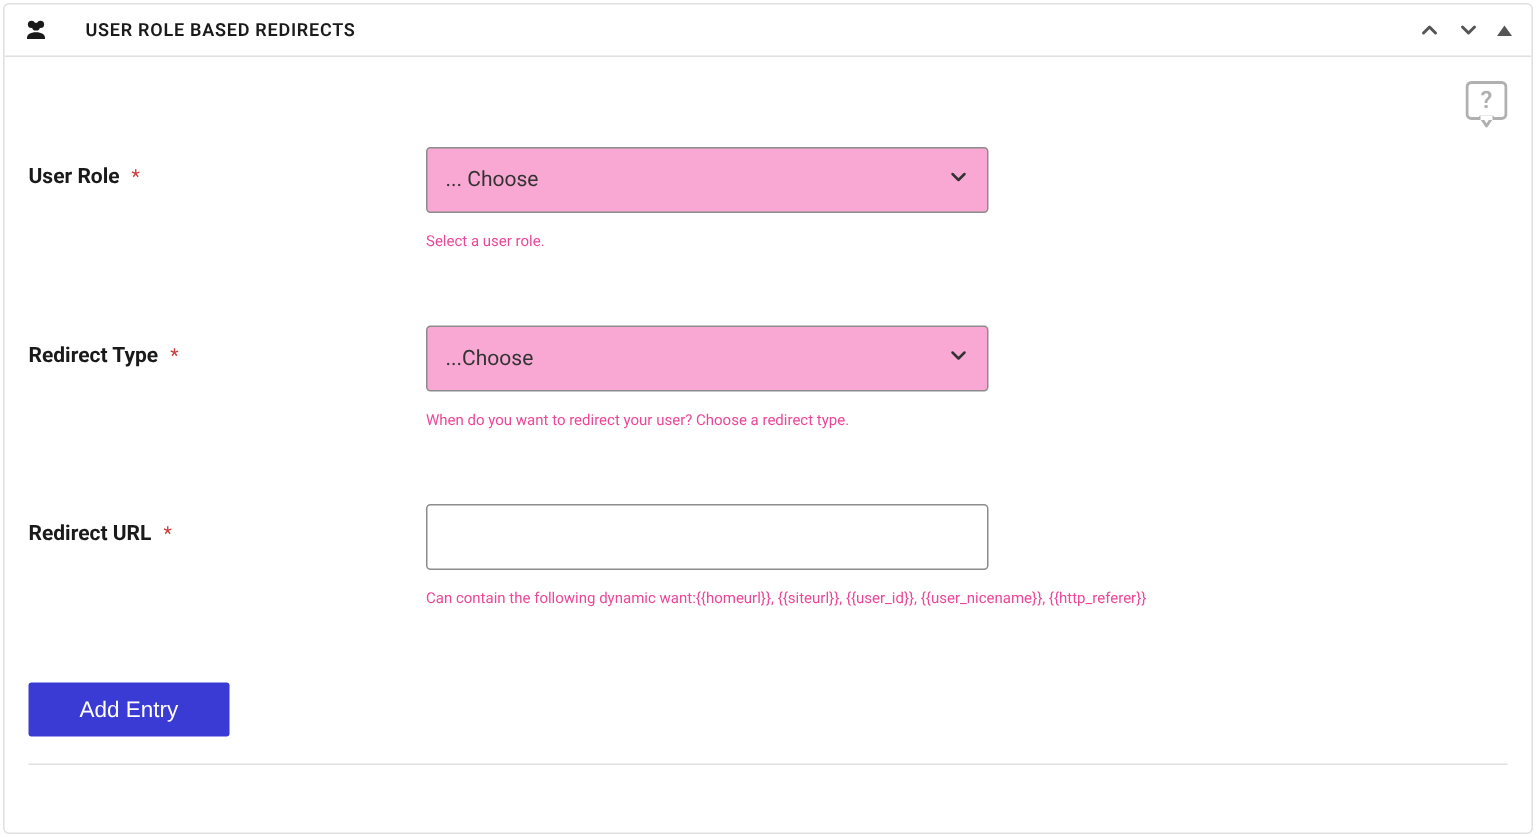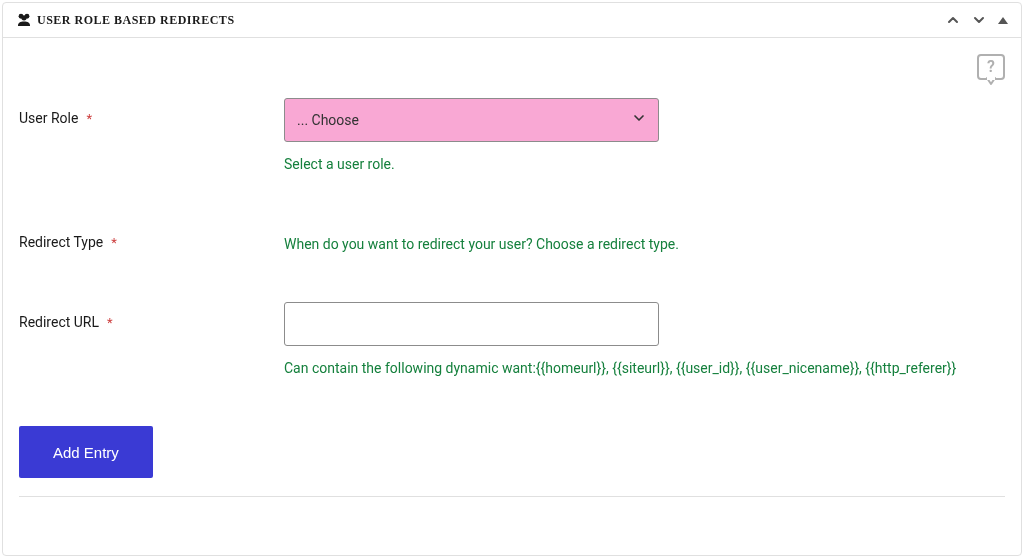--- a/index.html
+++ b/index.html
@@ -31,8 +31,7 @@
     .panel-header-left {
       display: flex;
       align-items: center;
-      gap: 4px;
-      font-family: Liberation Serif, serif;
+      gap: 24px;
     }
     .panel-title {
       font-size: 12px;

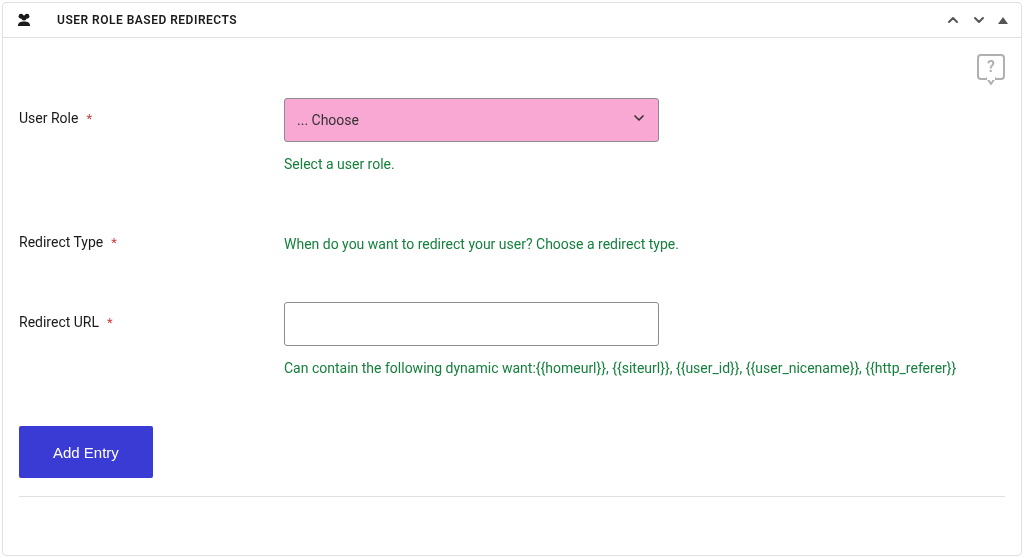--- a/index.html
+++ b/index.html
@@ -77,7 +77,7 @@
     }
     .form-label {
       font-size: 14px;
-      font-weight: 400;
+      font-weight: 700;
       color: #1a1a1a;
     }
     .required-star {

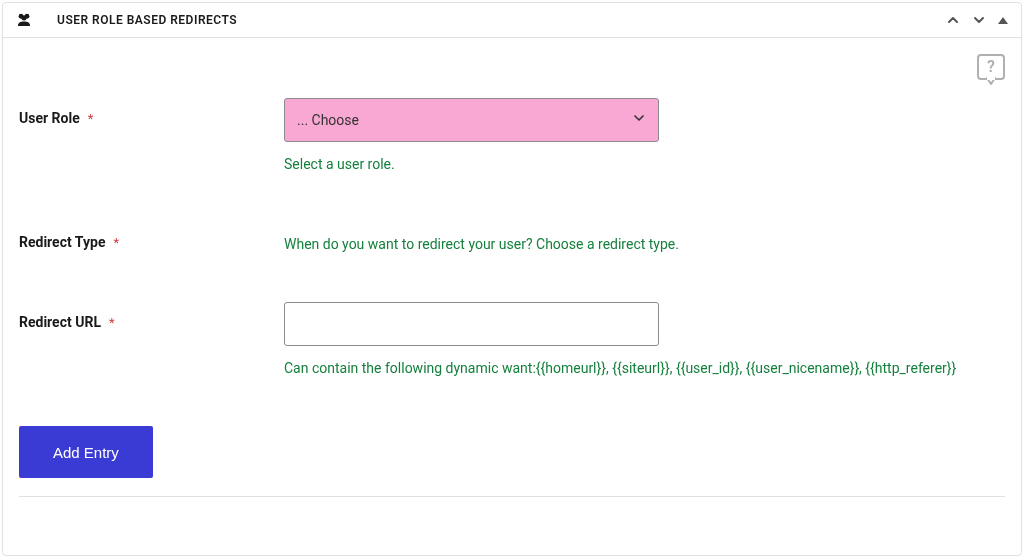--- a/index.html
+++ b/index.html
@@ -124,8 +124,8 @@
       background: #fff;
     }
     .helper-text {
-      font-size: 14px;
-      color: #15803d;
+      font-size: 10px;
+      color: #ec4899;
       margin-top: 14px;
     }
     .add-button {

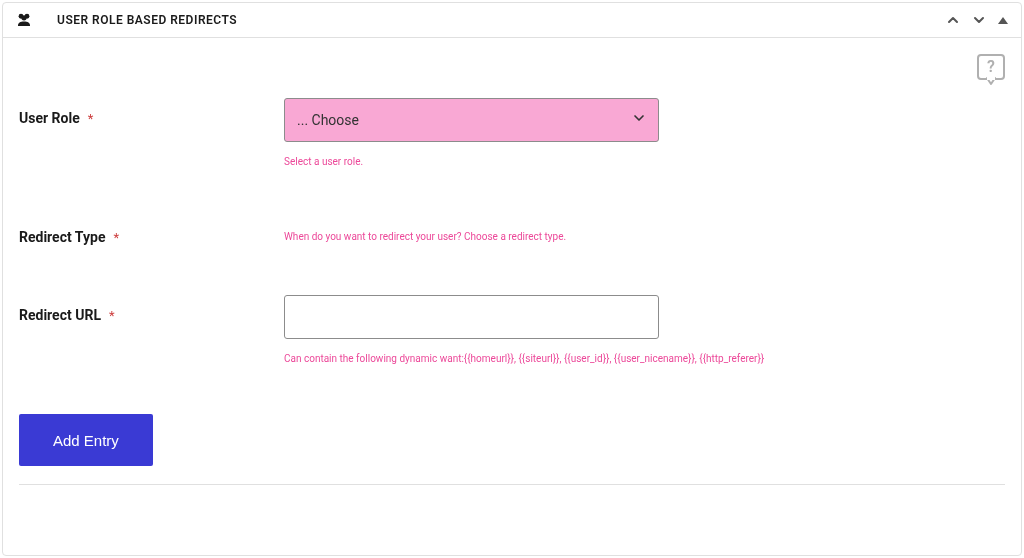--- a/index.html
+++ b/index.html
@@ -219,6 +219,16 @@
         <span class="required-star">*</span>
       </div>
       <div class="form-field-col">
+        <div class="select-wrap">
+          <div class="select-box">
+            <span>...Choose</span>
+          </div>
+          <span class="select-caret">
+            <svg width="16" height="16" viewBox="0 0 24 24" fill="none" stroke="#333" stroke-width="2.5" stroke-linecap="round" stroke-linejoin="round">
+              <polyline points="6 9 12 15 18 9"></polyline>
+            </svg>
+          </span>
+        </div>
         <div class="helper-text">When do you want to redirect your user? Choose a redirect type.</div>
       </div>
     </div>

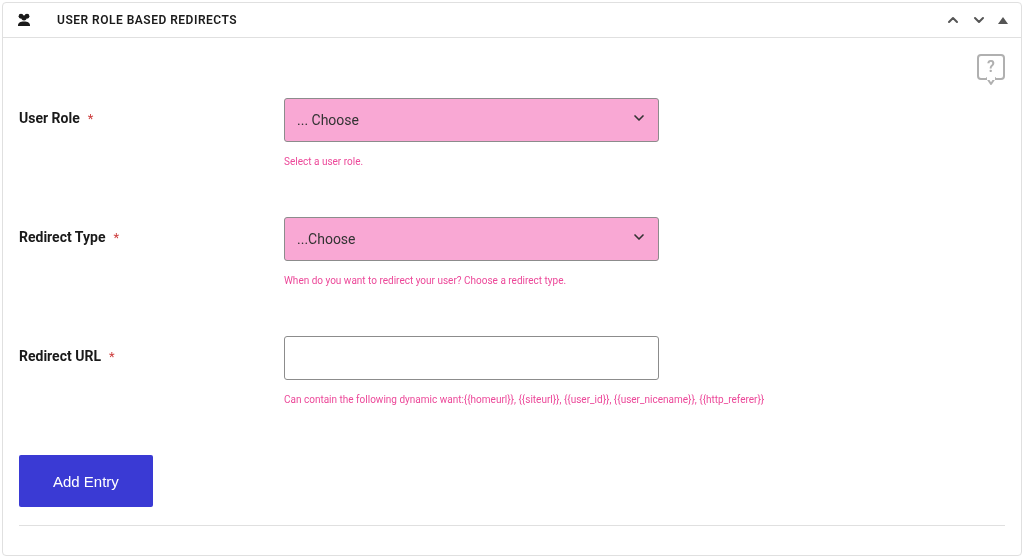--- a/index.html
+++ b/index.html
@@ -133,7 +133,7 @@
       color: #fff;
       border: none;
       padding: 0 34px;
-      height: 52px;
+      height: 36px;
       font-size: 15px;
       border-radius: 2px;
       cursor: pointer;

